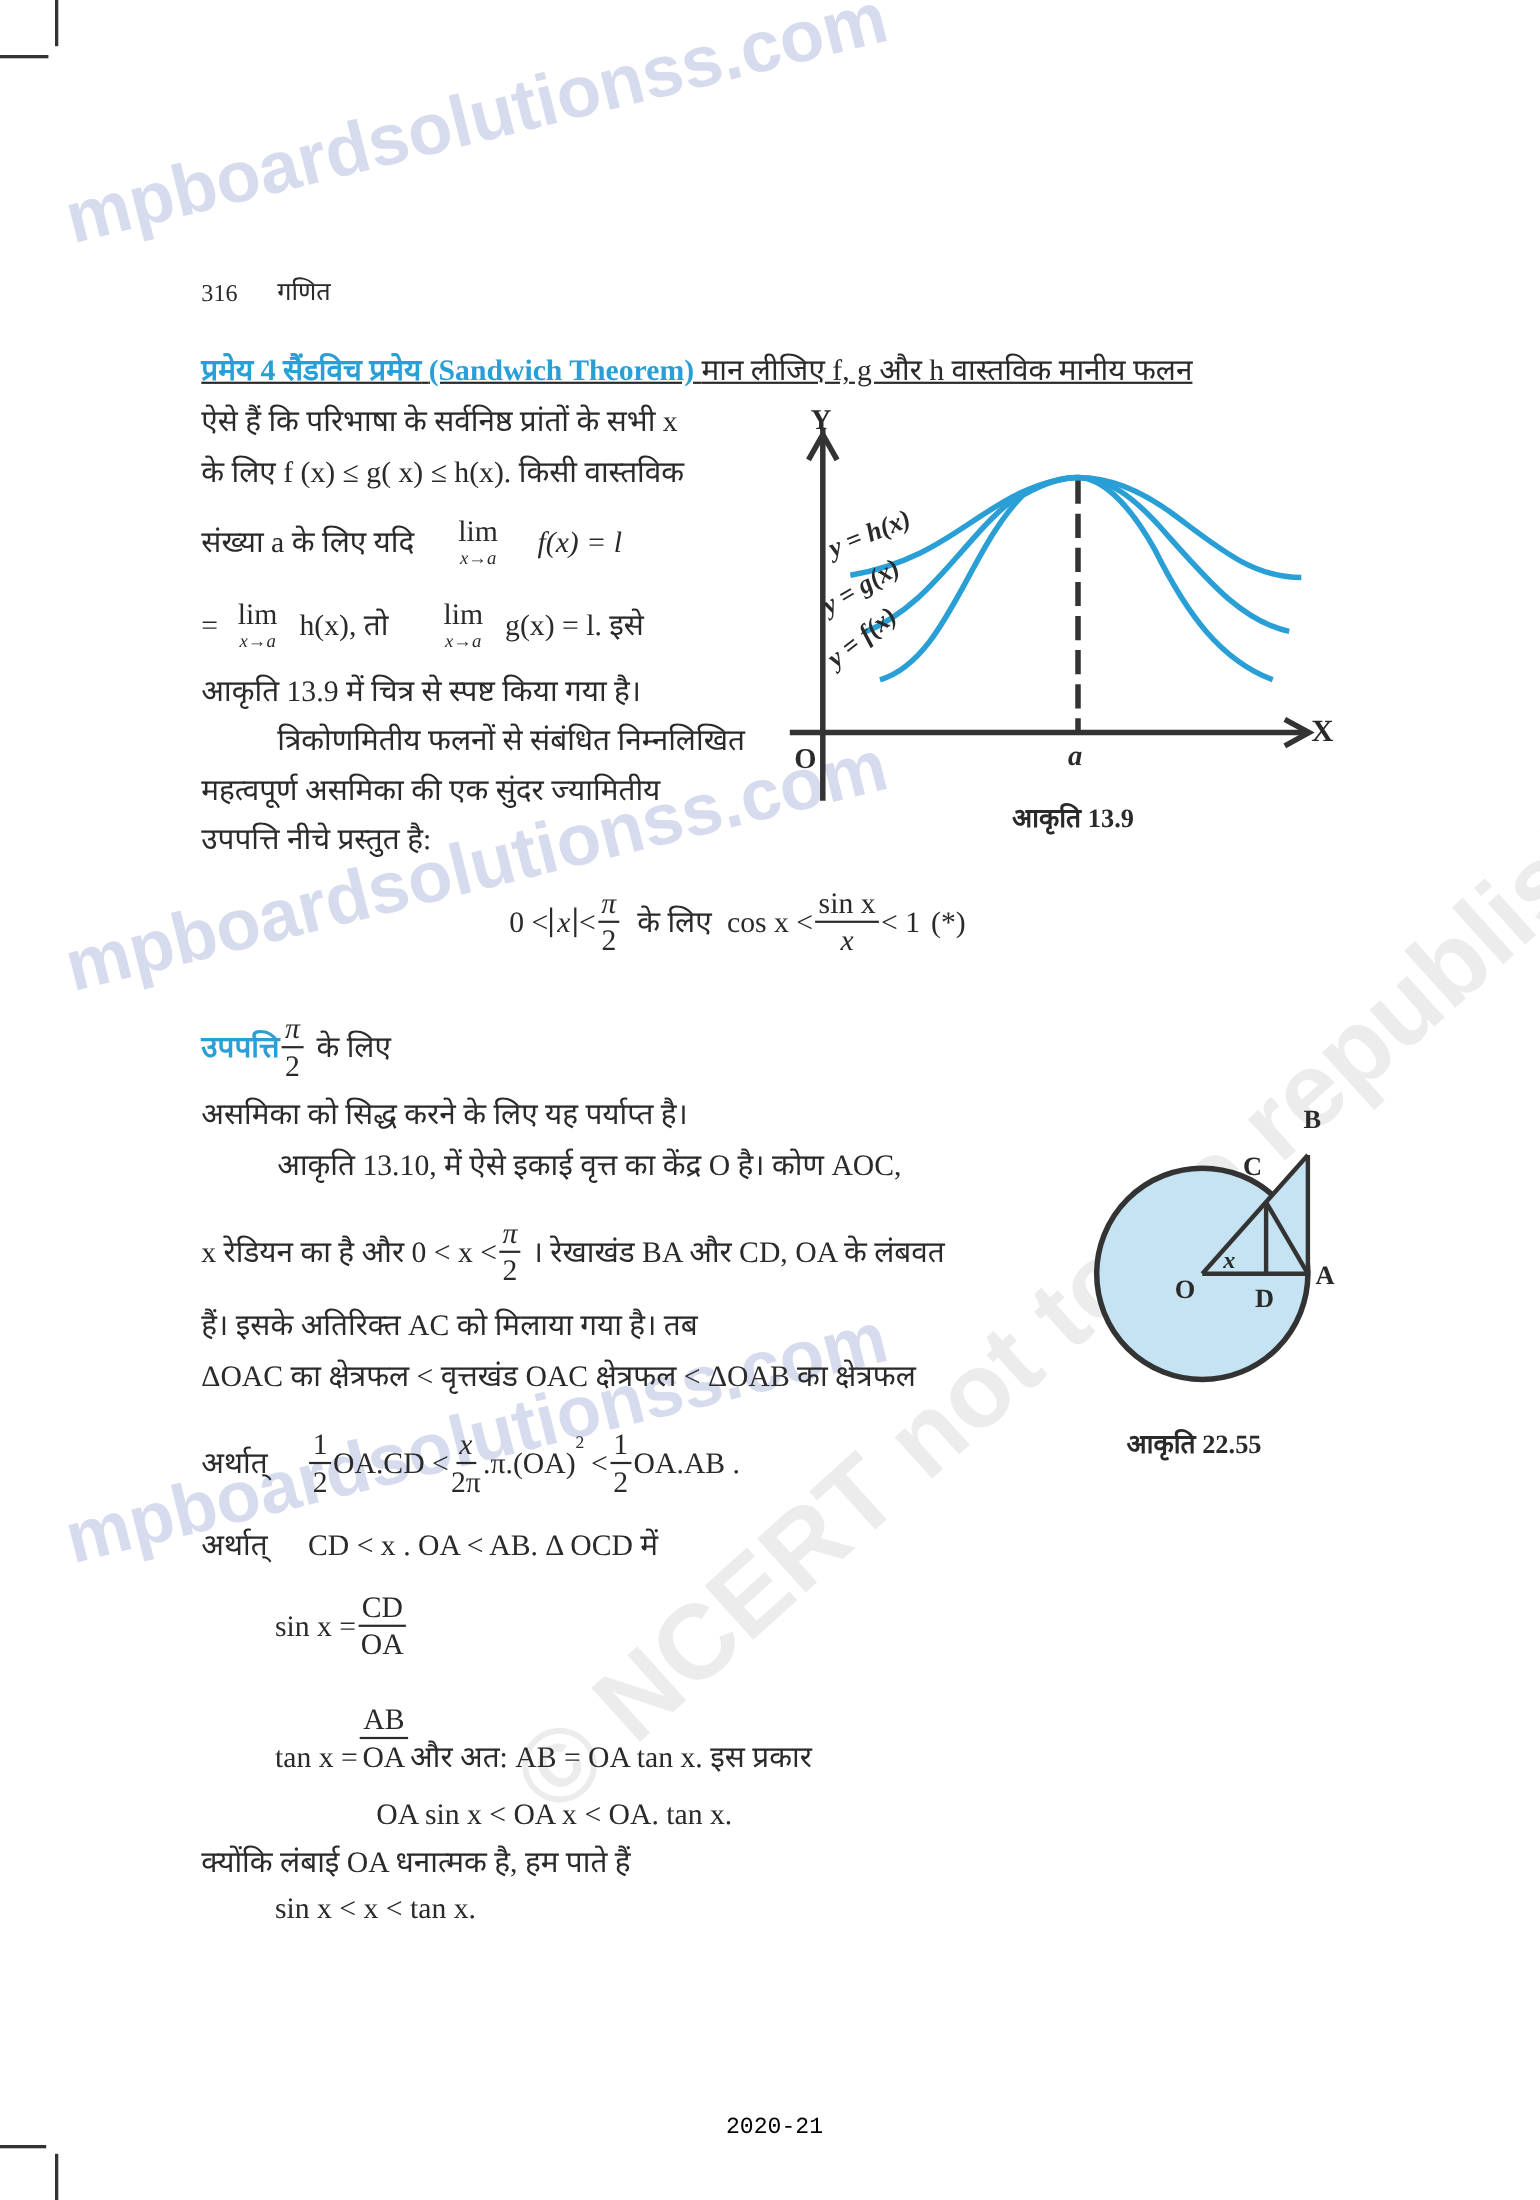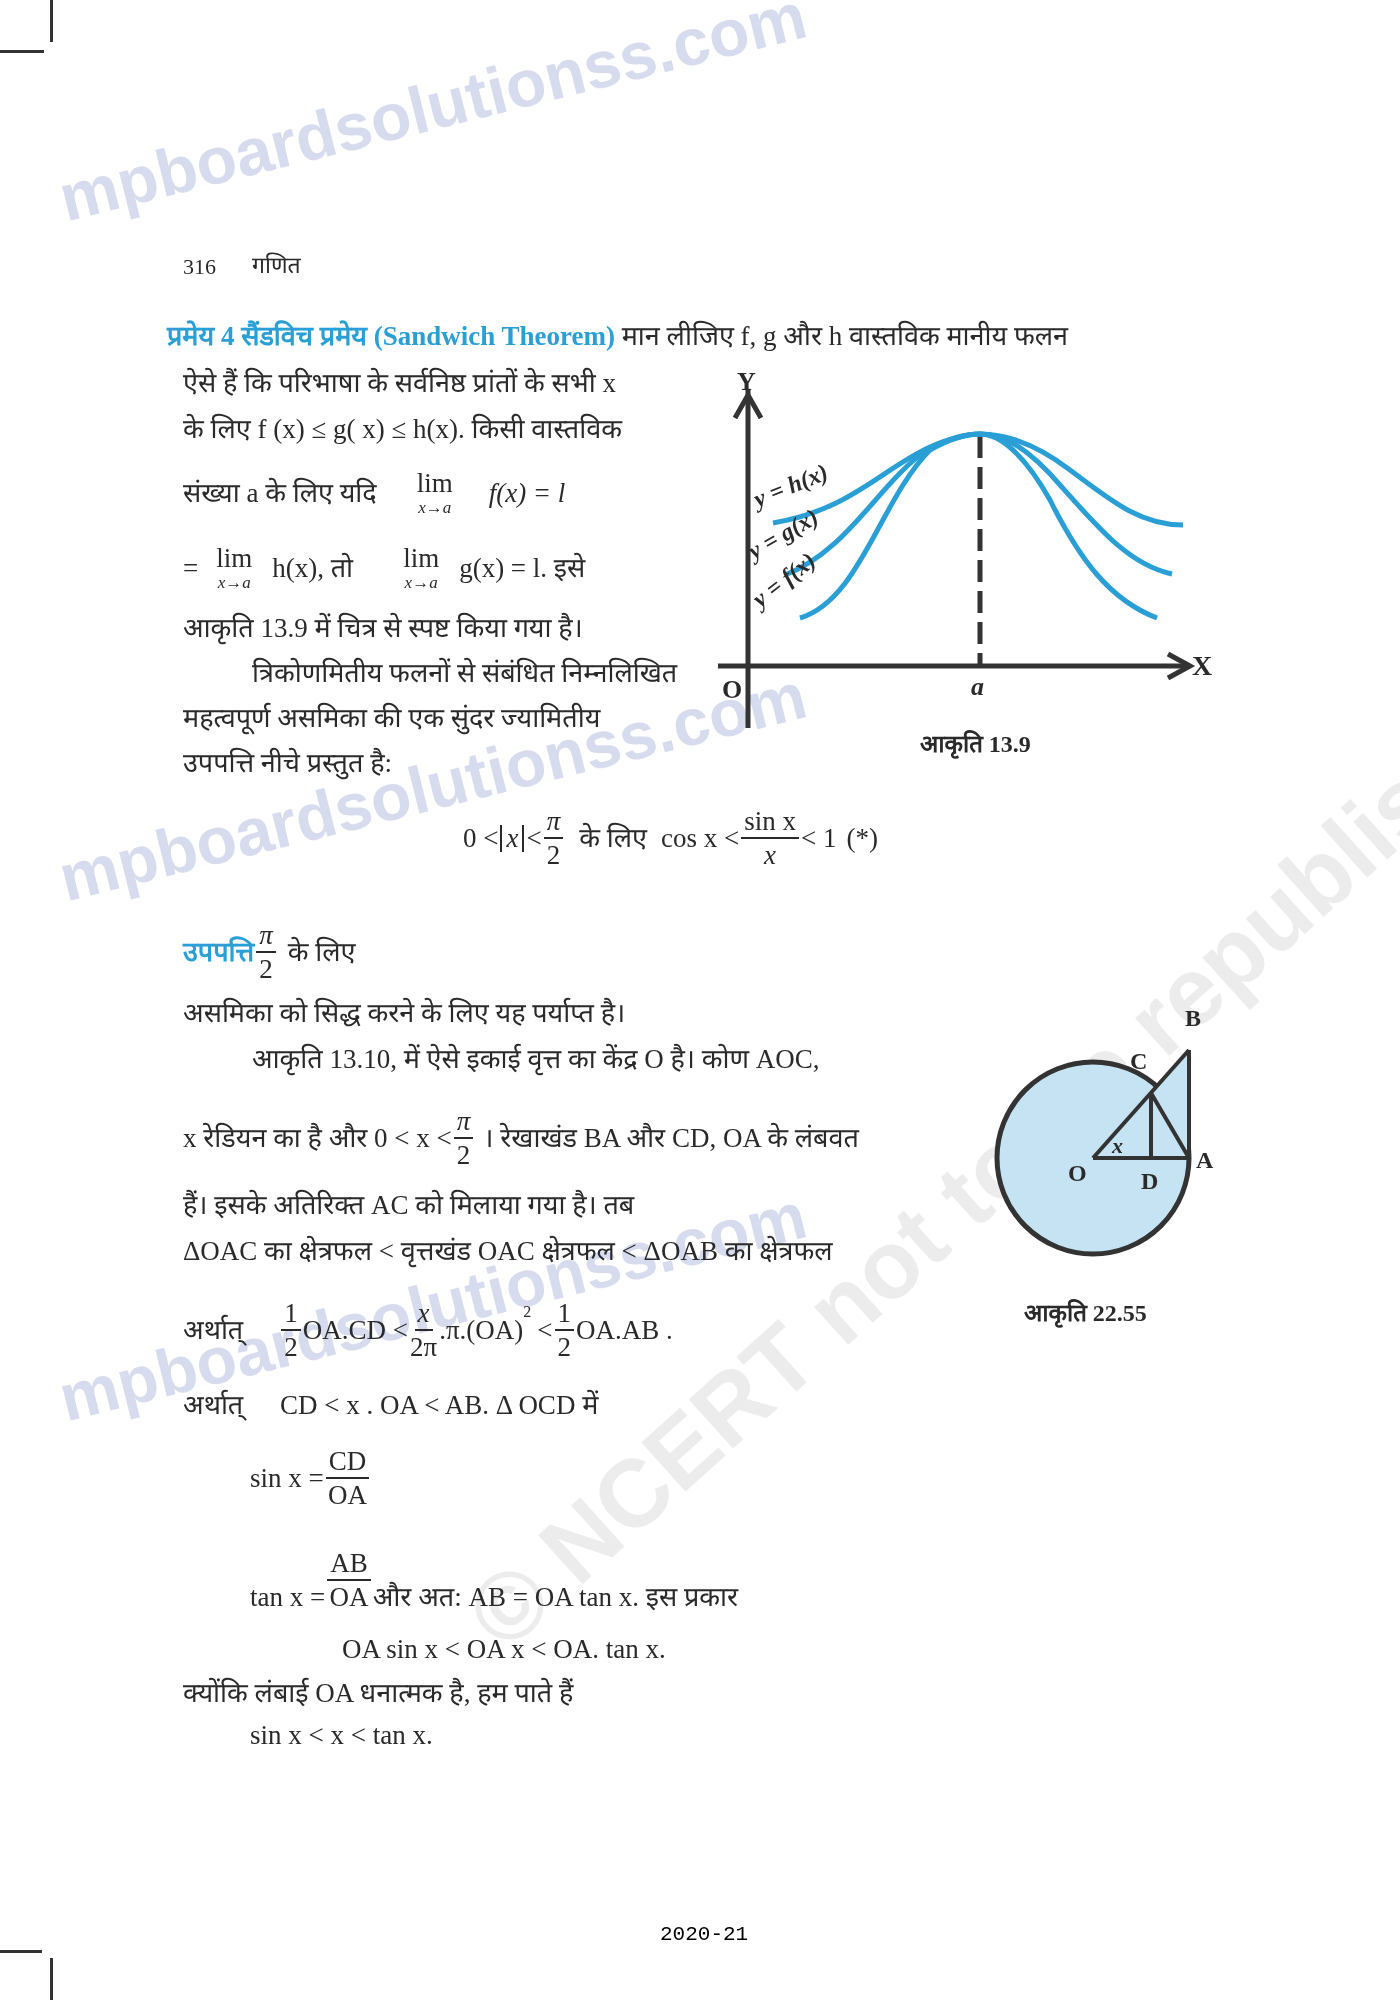--- a/index.html
+++ b/index.html
@@ -40,7 +40,7 @@
 <div class="abs txt" style="left:183px;top:256px;font-size:22px;">316</div>
 <div class="abs txt" style="left:252px;top:254px;font-size:23px;">गणित</div>
 
-<div class="abs txt" style="left:167px;top:323px;">
+<div class="abs txt" style="left:183px;top:323px;text-decoration:underline;">
   <span class="blue">प्रमेय 4 सैंडविच  प्रमेय</span>
   <span class="blue">(Sandwich Theorem)</span>
   <span>मान लीजिए  f, g और h वास्तविक मानीय फलन</span>

